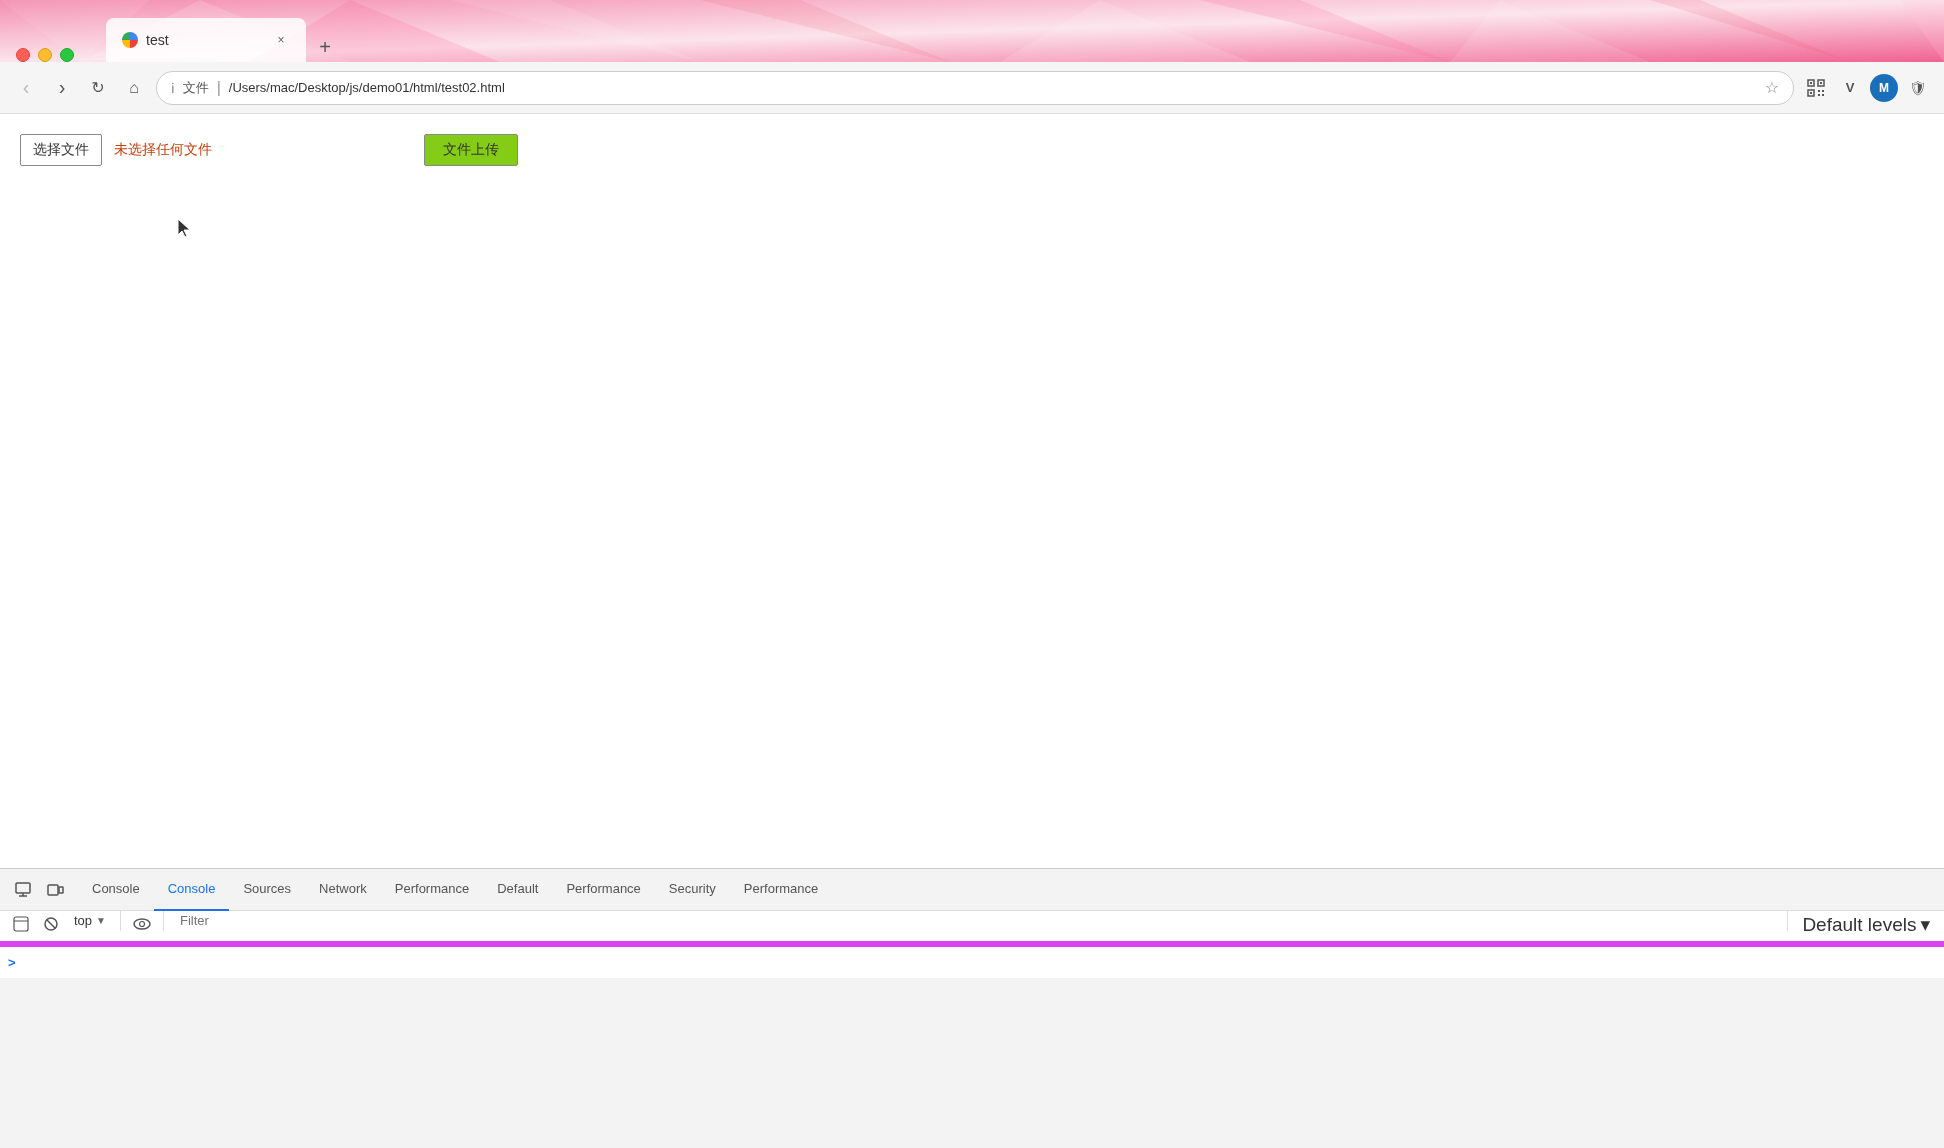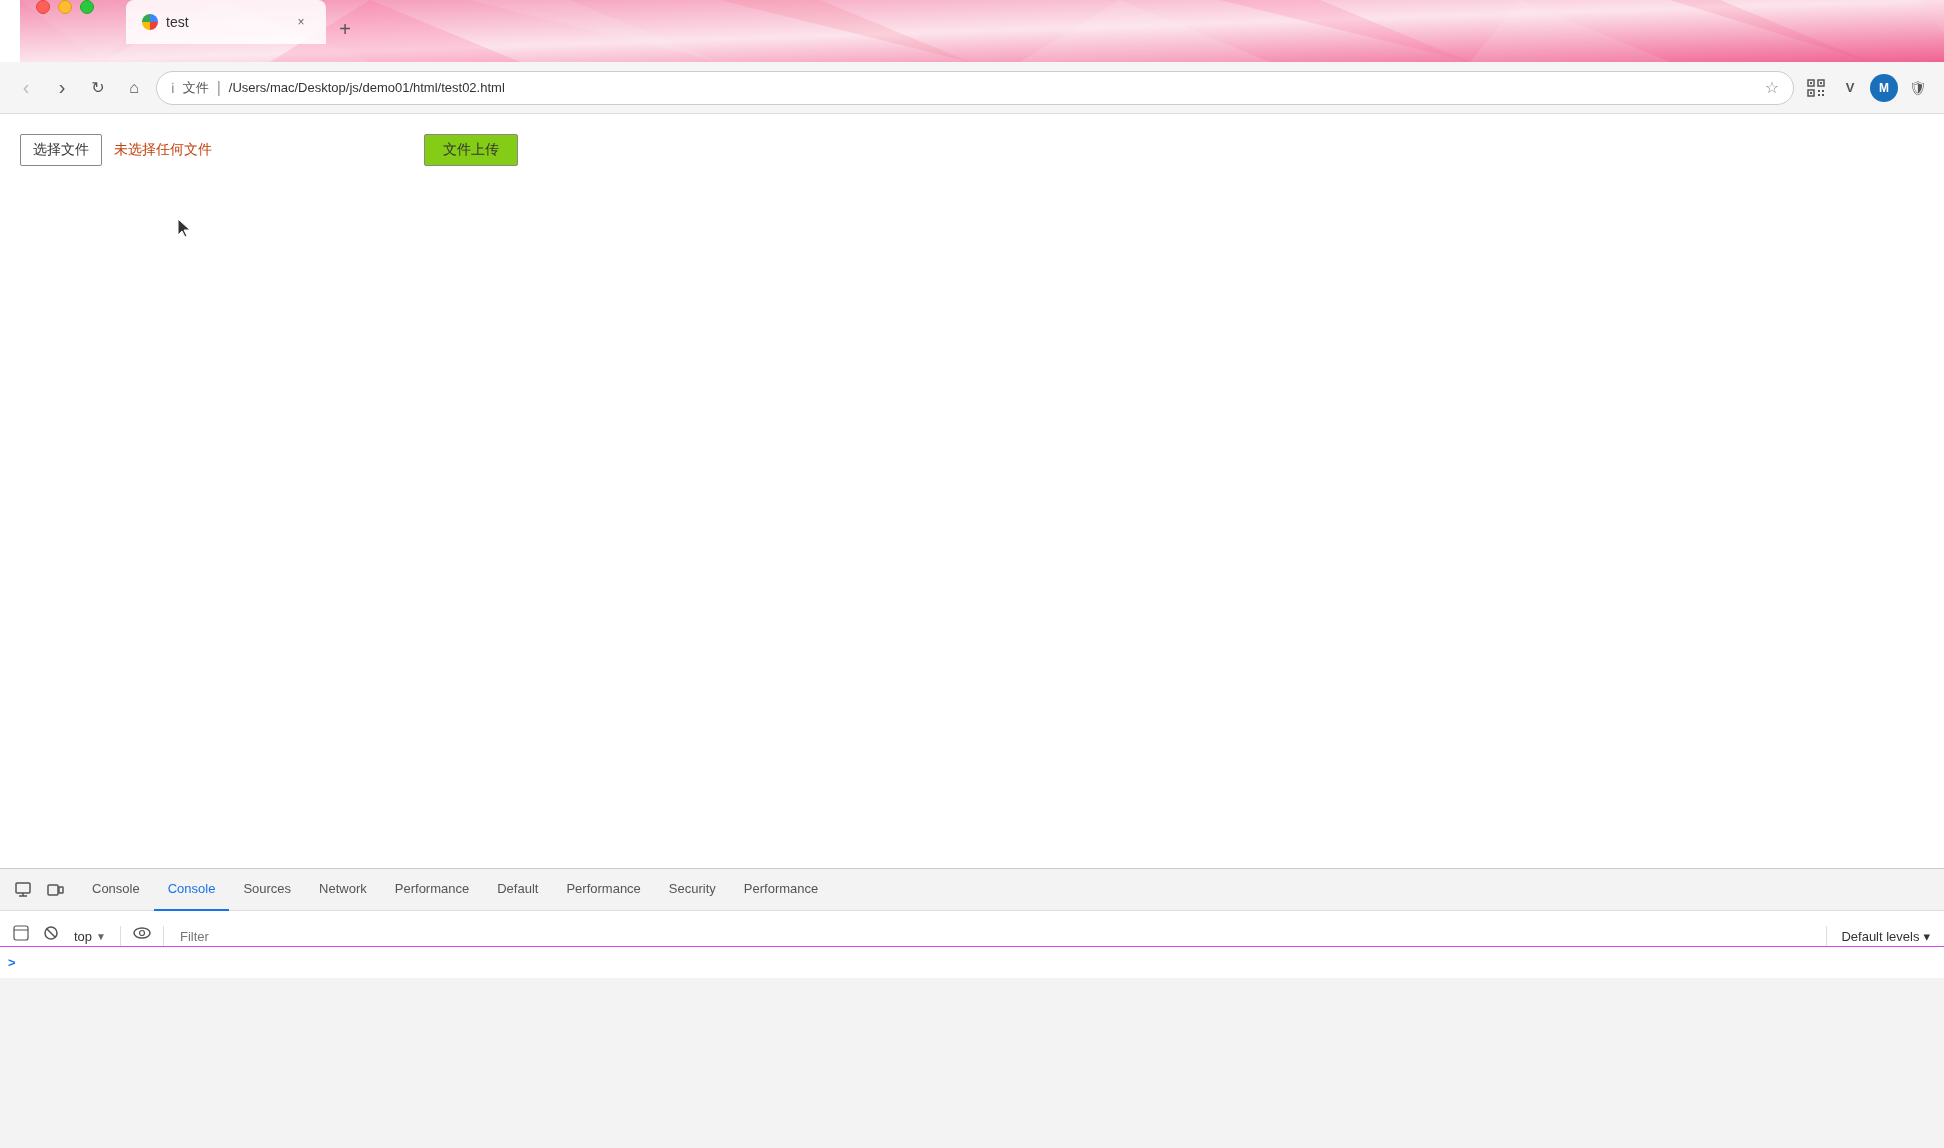--- a/index.html
+++ b/index.html
@@ -10,10 +10,9 @@
       background: linear-gradient(135deg, #f48fb1 0%, #f8bbd9 30%, #f48fb1 60%, #fce4ec 80%, #f48fb1 100%);
       height: 62px;
       display: flex;
-      align-items: flex-start;
+      align-items: flex-end;
       padding: 0 16px;
       gap: 12px;
-      margin-left: 20px;
     }
     .traffic-lights {
       display: flex;

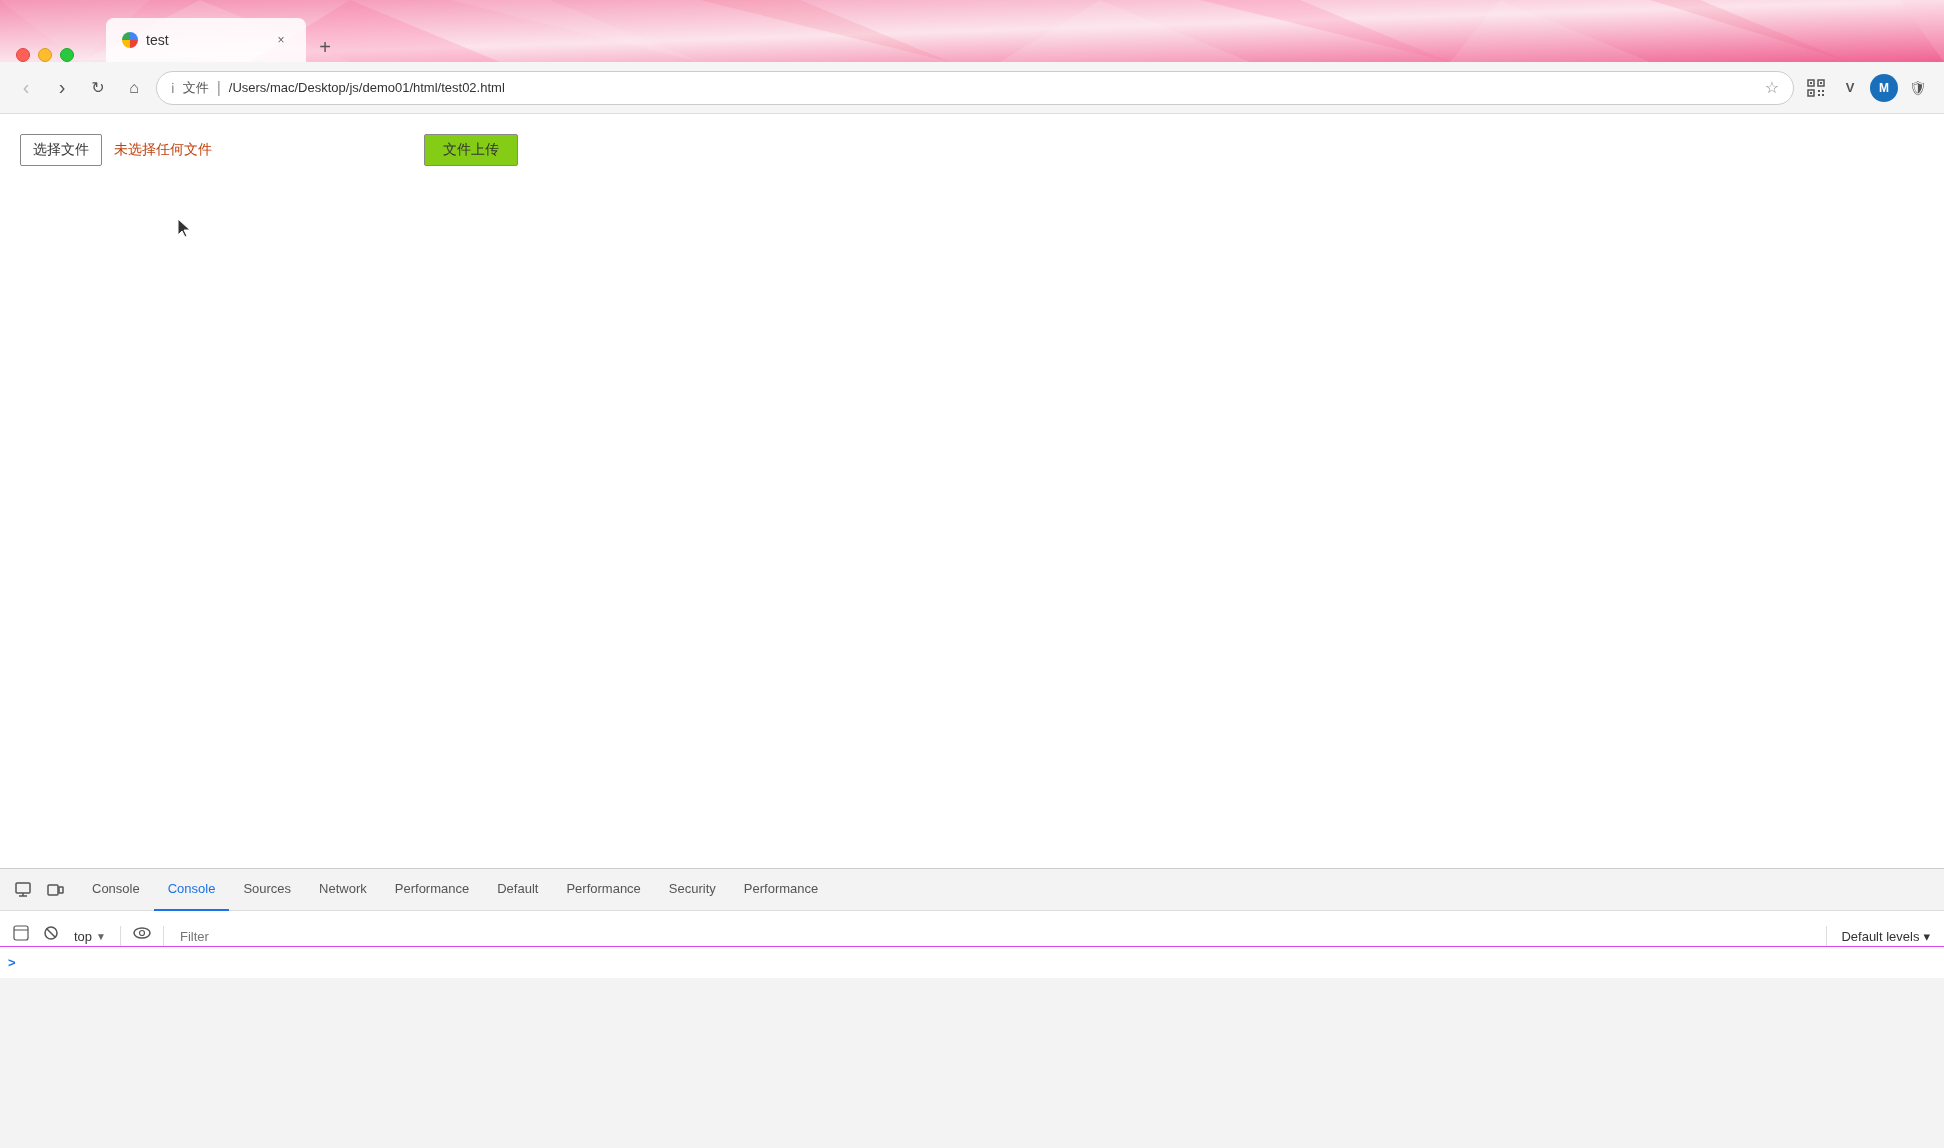--- a/index.html
+++ b/index.html
@@ -232,10 +232,10 @@
     
     .console-toolbar {
       display: flex;
-      align-items: flex-end;
+      align-items: flex-start;
       height: 36px;
       background: #fff;
-      border-bottom: 1px solid #d946ef;
+      border-bottom: 6px solid #d946ef;
       padding: 0 8px;
       gap: 4px;
     }

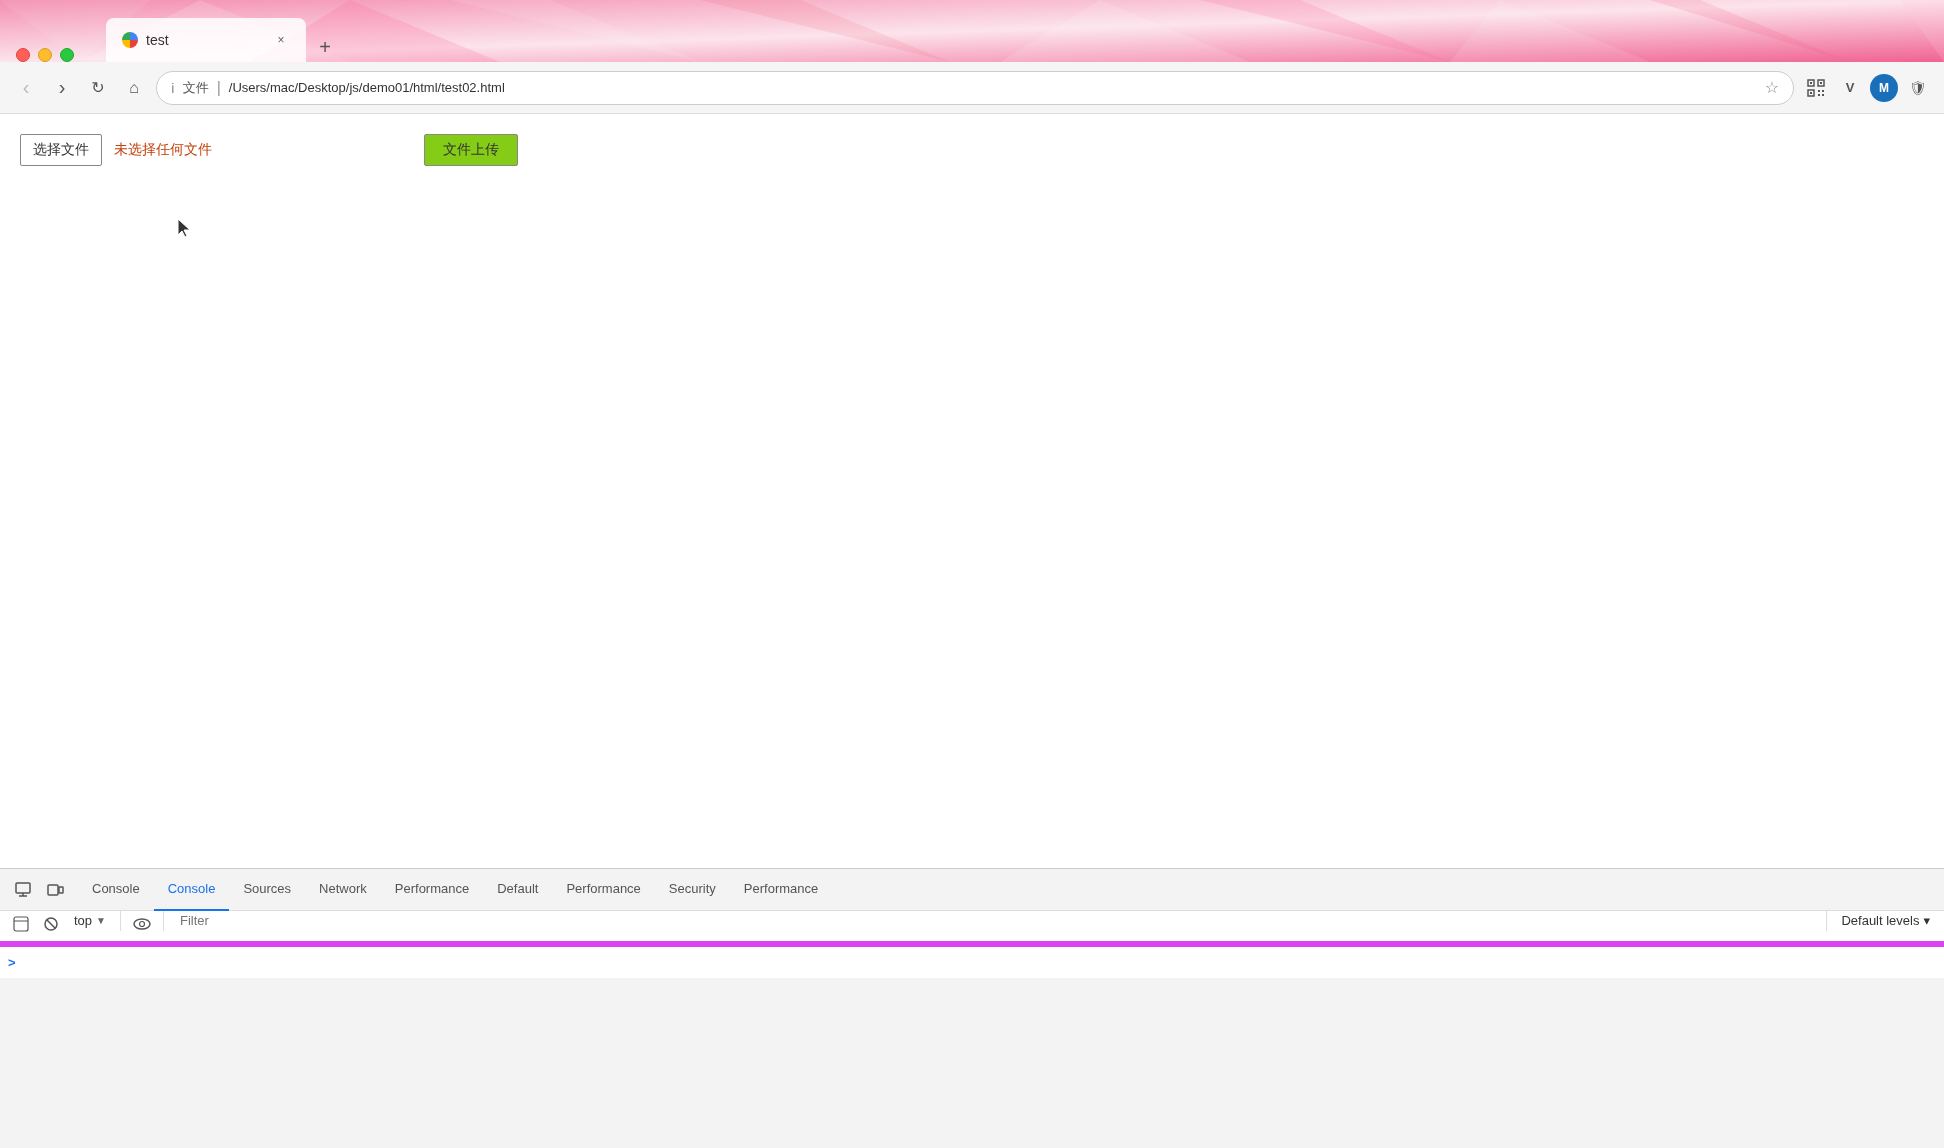--- a/index.html
+++ b/index.html
@@ -287,7 +287,7 @@
       border: none;
       background: transparent;
       cursor: pointer;
-      font-size: 13px;
+      font-size: 19px;
       color: #333;
       padding: 2px 6px;
       border-radius: 3px;

